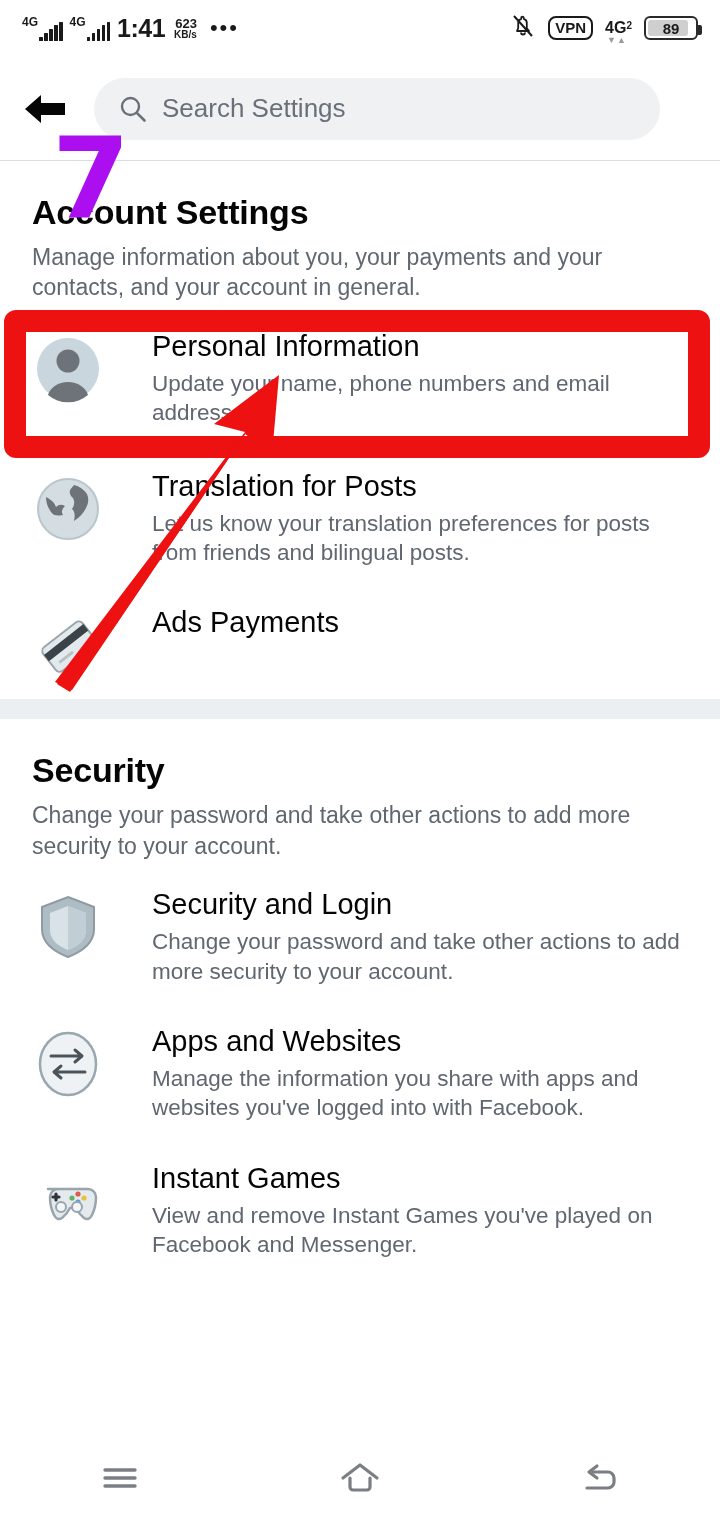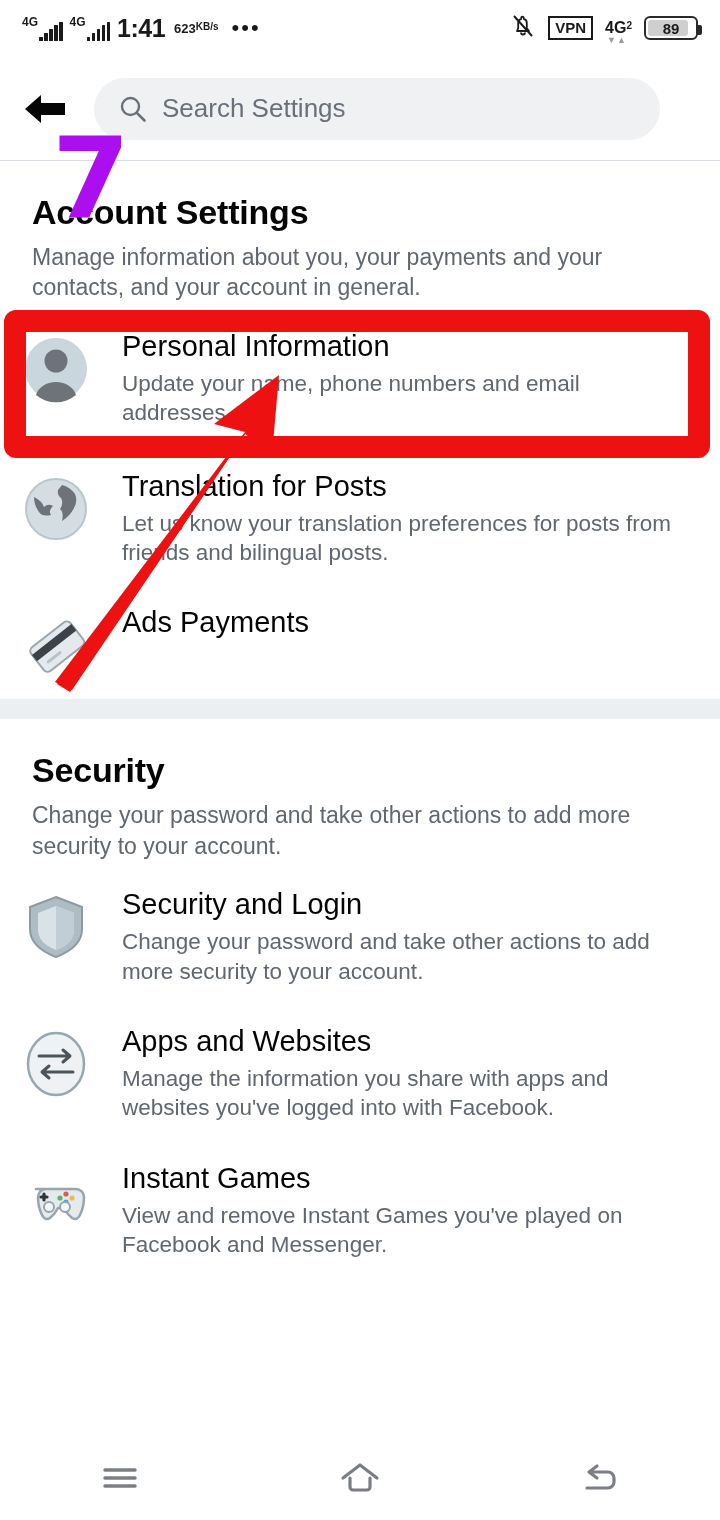--- a/index.html
+++ b/index.html
@@ -41,7 +41,7 @@
   .signal .bars i:nth-child(5) { height: 19px; }
 
   .sb-time { font-size: 25px; font-weight: bold; color: #1a1a1a; letter-spacing: -0.5px; }
-  .sb-speed { display: flex; flex-direction: row; align-items: flex-start; line-height: 1.0; margin-left: 2px; }
+  .sb-speed { display: flex; flex-direction: column; align-items: flex-end; line-height: 1.0; margin-left: 2px; }
   .sb-speed .num { font-size: 13px; font-weight: bold; color: #1a1a1a; }
   .sb-speed .unit { font-size: 10px; font-weight: bold; color: #1a1a1a; }
   .sb-dots { font-size: 22px; color: #1a1a1a; letter-spacing: 2px; line-height: 0.6; margin-left: 6px; }

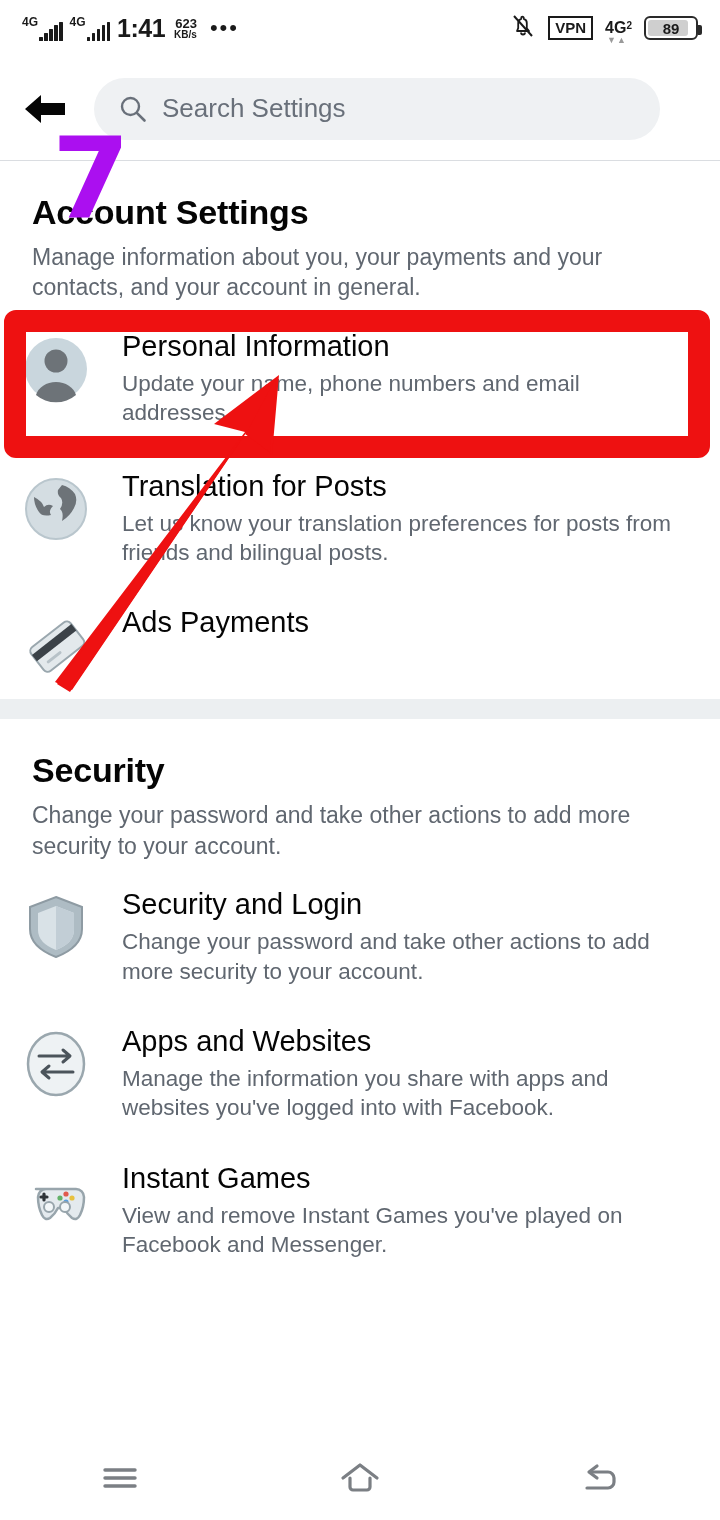--- a/index.html
+++ b/index.html
@@ -47,7 +47,7 @@
   .sb-dots { font-size: 22px; color: #1a1a1a; letter-spacing: 2px; line-height: 0.6; margin-left: 6px; }
 
   .vpn-badge {
-    border: 2px solid #1a1a1a; border-radius: 0;
+    border: 2px solid #1a1a1a; border-radius: 8px;
     padding: 1px 5px; font-size: 15px; font-weight: bold; color: #1a1a1a;
     line-height: 1.15;
   }

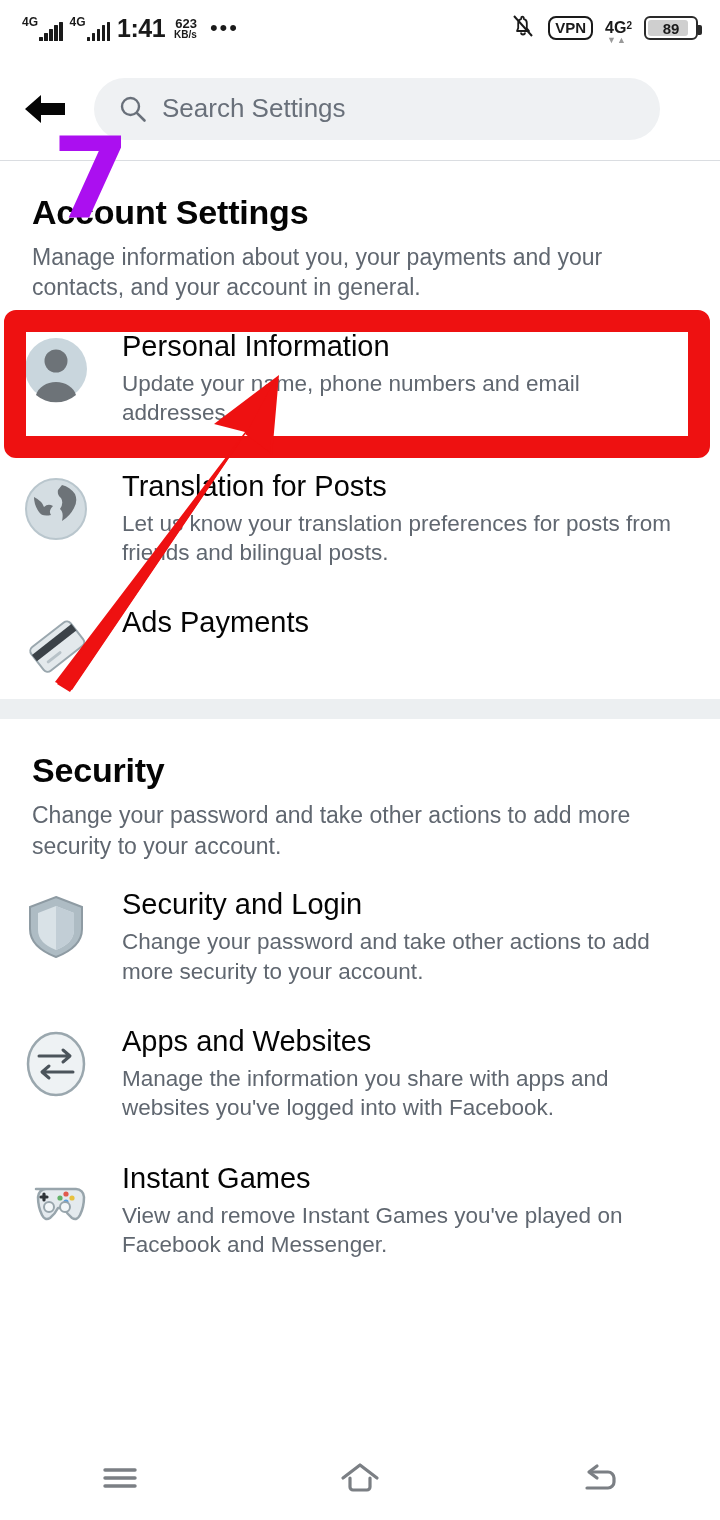--- a/index.html
+++ b/index.html
@@ -110,8 +110,9 @@
 
   .row {
     display: flex; align-items: flex-start;
-    padding: 18px 32px 18px 20px;
+    padding: 18px 32px 18px 32px;
     min-height: 110px;
+    gap: 18px;
   }
   .row .ic { flex: 0 0 auto; width: 72px; height: 72px; margin-right: 30px; margin-top: 6px;
              display: flex; align-items: center; justify-content: center; }

